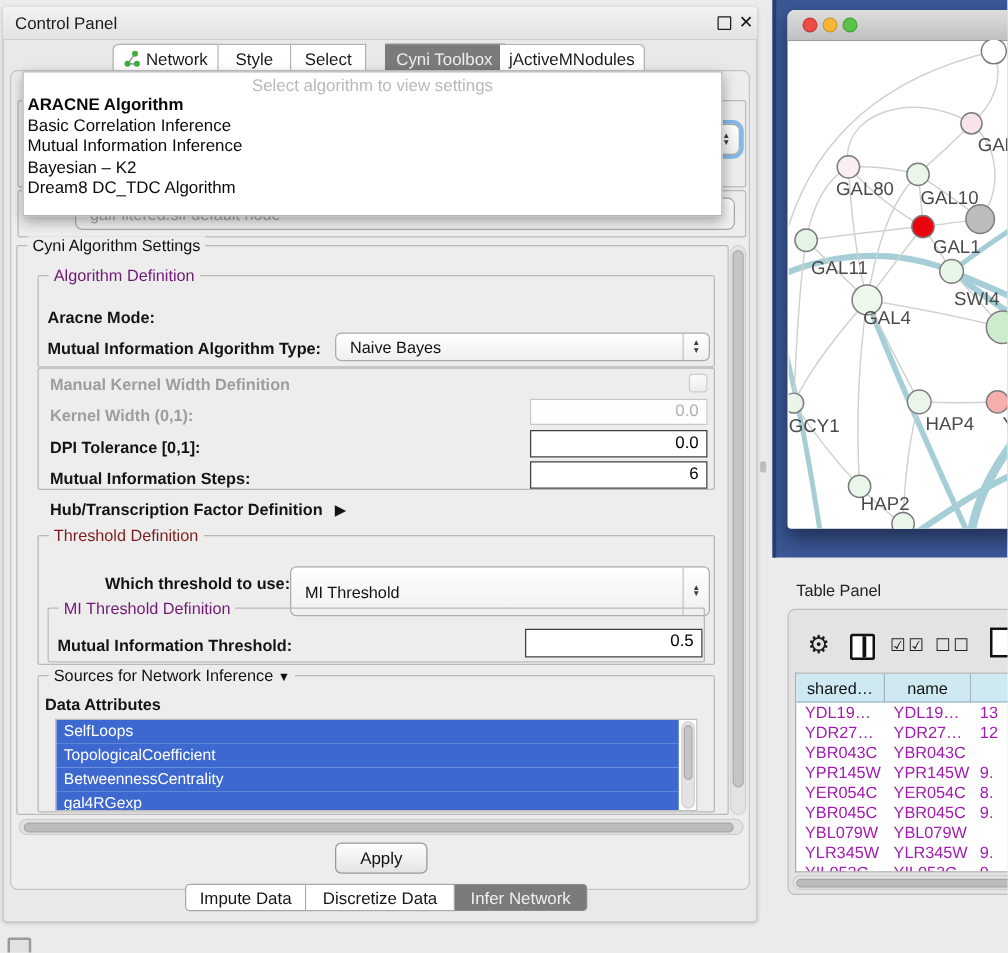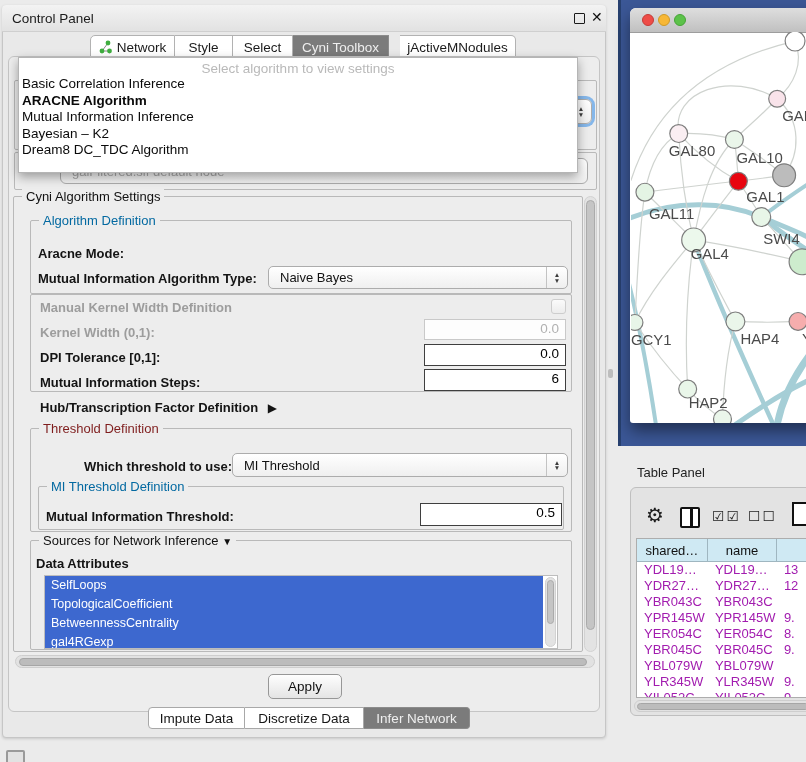--- a/index.html
+++ b/index.html
@@ -120,7 +120,7 @@
       <div class="tab" style="left: 233px; width: 60px;">
         <span>Select</span>
       </div>
-      <div class="tab active" style="left: 293px; width: 96px;">
+      <div class="tab active" style="left: 308px; width: 96px;">
         <span>Cyni Toolbox</span>
       </div>
       <div class="tab last" style="left: 400px; width: 116px;">

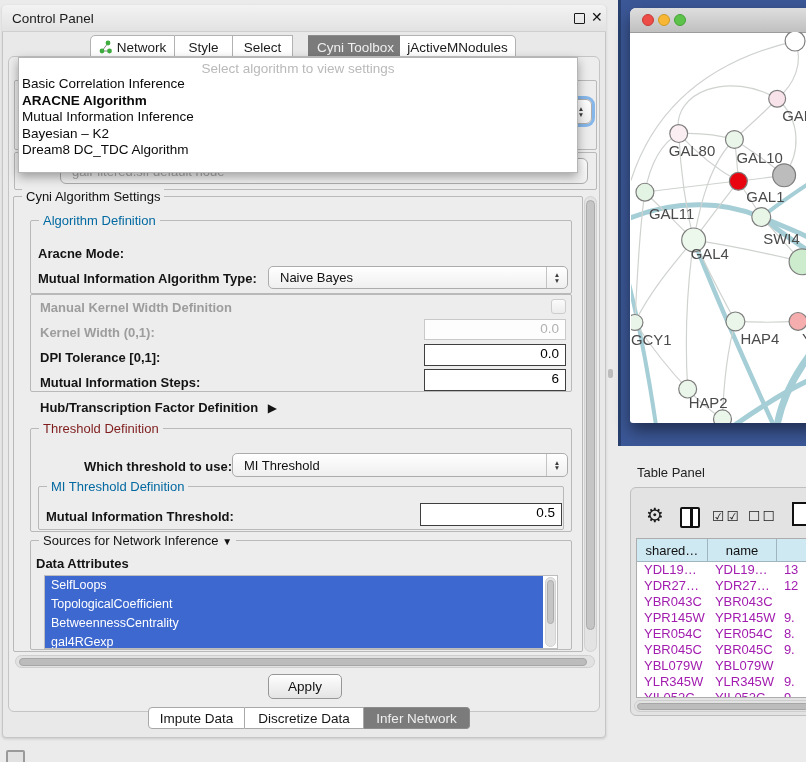--- a/index.html
+++ b/index.html
@@ -145,8 +145,8 @@
   <div class="popup">
     <div class="ph">Select algorithm to view settings</div>
     <div id="algo-options">
+        <div class="algo-option" style="font-weight: bold;">ARACNE Algorithm</div>
         <div class="algo-option">Basic Correlation Inference</div>
-        <div class="algo-option" style="font-weight: bold;">ARACNE Algorithm</div>
         <div class="algo-option">Mutual Information Inference</div>
         <div class="algo-option">Bayesian – K2</div>
         <div class="algo-option">Dream8 DC_TDC Algorithm</div>

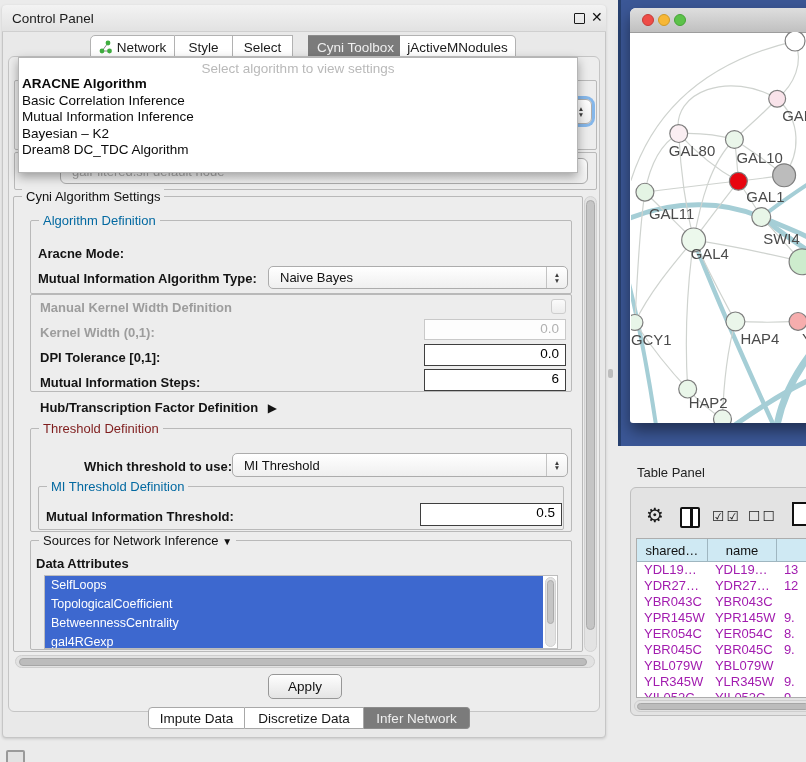--- a/index.html
+++ b/index.html
@@ -26,7 +26,7 @@
   
   .group{position:absolute;border:1px solid #b9b9b9;border-radius:2px;box-sizing:border-box;}
   .glabel{position:absolute;top:-8px;left:8px;background:#ededed;padding:0 4px;font-size:13px;color:#111;white-space:nowrap;}
-  .glabel.blue{color:#0369a1;}
+  .glabel.blue{color:#701a75;}
   .glabel.green{color:#7f1d1d;}
   .lbl{position:absolute;font-size:13px;font-weight:bold;color:#141414;white-space:nowrap;}
   .lbl.dis{color:#9d9d9d;}

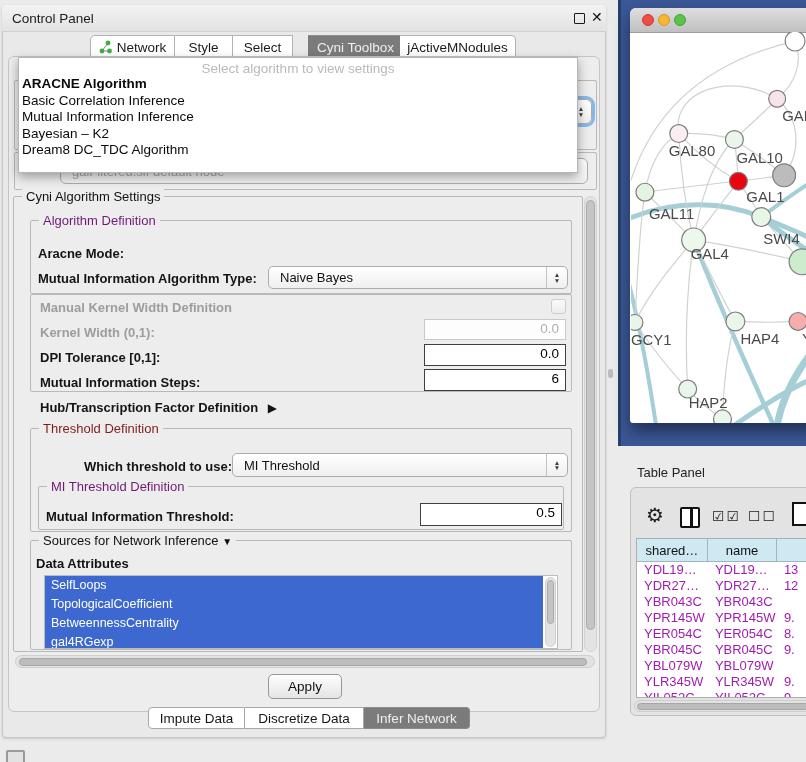--- a/index.html
+++ b/index.html
@@ -192,7 +192,7 @@
     <span class="glabel green">Threshold Definition</span>
   </div>
   <div class="lbl" style="left:84px;top:459px;">Which threshold to use:</div>
-  <div class="combo" style="left:232px;top:453px;width:336px;height:24px;">
+  <div class="combo" style="left:232px;top:453px;width:336px;height:40px;">
     <span>MI Threshold</span>
     <span class="stepper">
         <span>▲</span>

